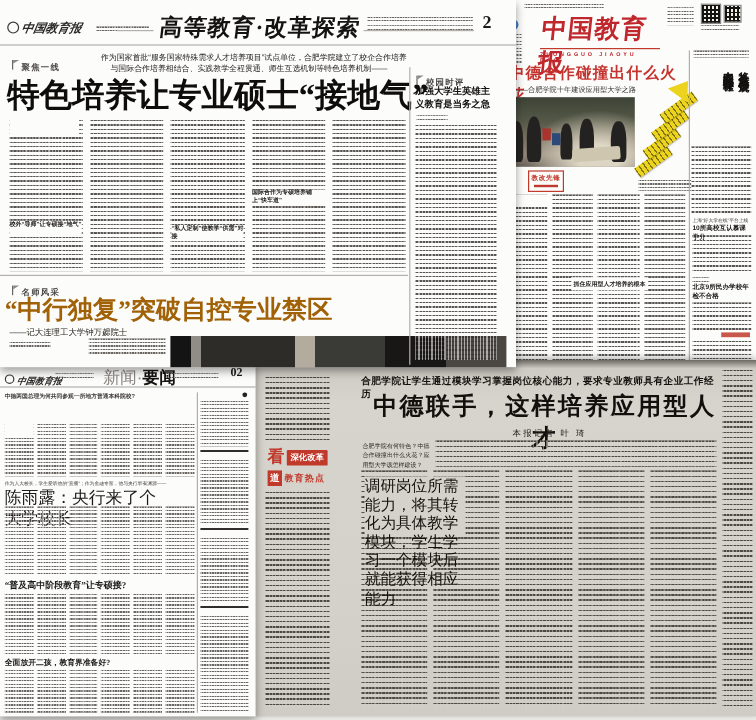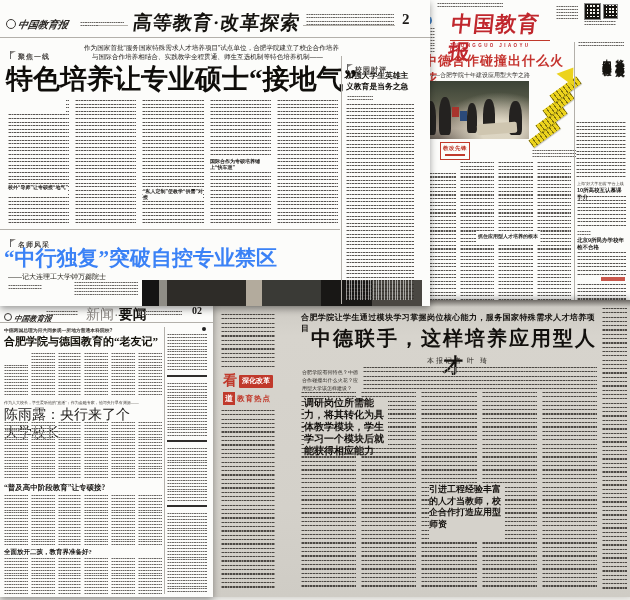--- a/index.html
+++ b/index.html
@@ -257,7 +257,7 @@
     <div class="abs" style="left:10px;top:233px">
       <span class="flag"></span><span class="tag">名师风采</span>
     </div>
-    <div class="abs serif" style="left:4px;top:244px;width:310px;font-size:21px;font-weight:bold;color:#3b82f6;white-space:nowrap">“中行独复”突破自控专业禁区</div>
+    <div class="abs serif" style="left:4px;top:244px;width:310px;font-size:21px;font-weight:bold;color:#a16207;white-space:nowrap">“中行独复”突破自控专业禁区</div>
     <div class="abs" style="left:8px;top:272px;width:150px;font-size:7px;color:#29261f">——记大连理工大学钟万勰院士</div>
     <div class="abs nzs" style="left:8px;top:285px;width:34px;height:5px"></div>
     <div class="abs nzs" style="left:74px;top:282px;width:64px;height:13px"></div>

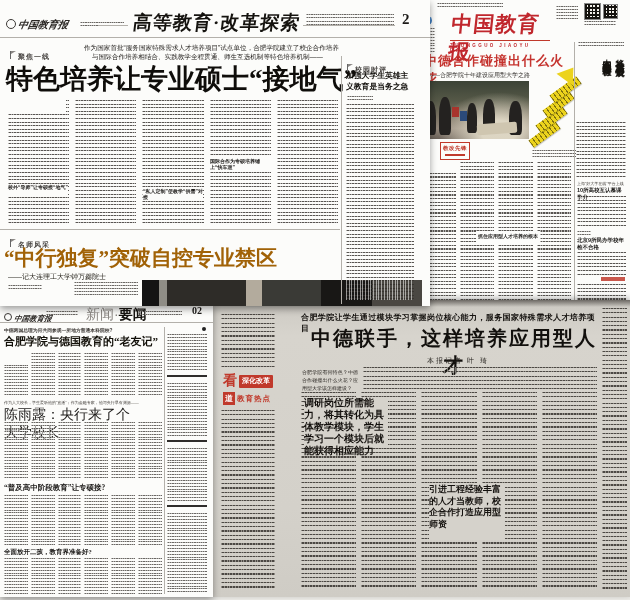--- a/index.html
+++ b/index.html
@@ -123,7 +123,7 @@
   </div>
 
   <div class="page pgD" style="left:213px;top:300px;width:417px;height:297px;z-index:2;box-shadow:0 -2px 6px rgba(0,0,0,.3)">
-    <div class="abs" style="left:88px;top:12px;width:302px;font-size:8px;font-weight:600;letter-spacing:.4px;color:#14110e">合肥学院让学生通过模块学习掌握岗位核心能力，服务国家特殊需求人才培养项目</div>
+    <div class="abs" style="left:88px;top:12px;width:302px;font-size:8px;font-weight:600;letter-spacing:.4px;color:#14110e">合肥学院让学生通过模块学习掌握岗位核心能力，要求专业教师具有企业工作经历</div>
     <div class="abs serif" style="left:90px;top:25px;width:302px;font-size:20px;font-weight:bold;letter-spacing:2px;text-align:center;color:#12100d">中德联手，这样培养应用型人才</div>
     <div class="abs" style="left:195px;top:56px;width:100px;font-size:7px;letter-spacing:2px;text-align:center;color:#26231f">本报记者 叶 琦</div>
 

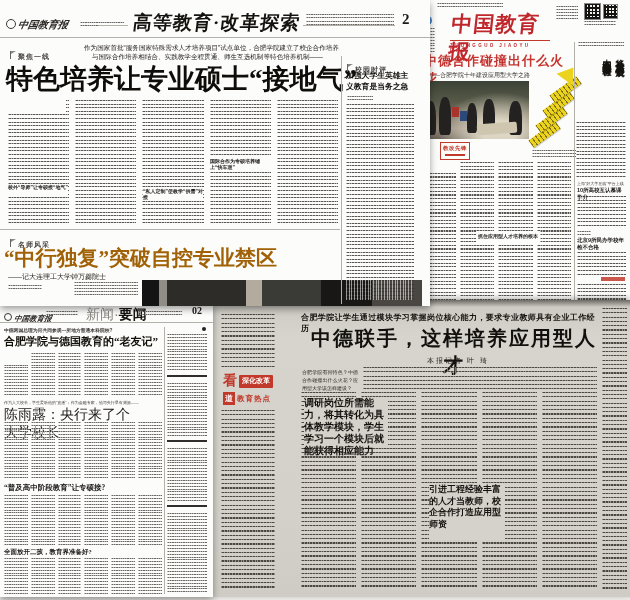--- a/index.html
+++ b/index.html
@@ -168,7 +168,6 @@
     <div class="abs rule" style="left:0;top:19px;width:213px;height:1px"></div>
 
     <div class="abs" style="left:4px;top:24px;width:152px;font-size:4.8px;font-weight:bold;color:#3c3835">中德两国总理为何共同参观一所地方普通本科院校?</div>
-    <div class="abs serif" style="left:4px;top:31px;width:160px;font-size:11px;font-weight:bold;color:#121009">合肥学院与德国教育的“老友记”</div>
     <div class="abs cols" style="left:4px;top:50px;width:158px;height:44px;gap:3px">
       <i class="nzs"></i>
       <i class="nzs"></i>

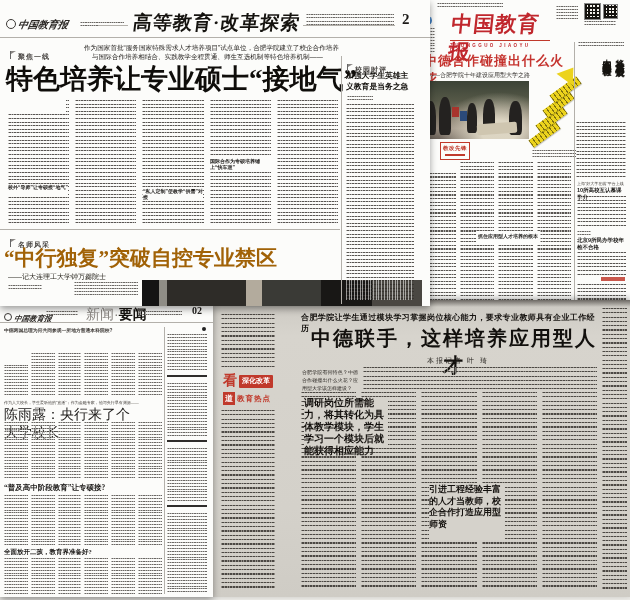--- a/index.html
+++ b/index.html
@@ -150,7 +150,7 @@
       <i class="nzd"></i>
       <i class="nzd"></i>
     </div>
-    <div class="abs maskd" style="left:91px;top:97px;width:84px;height:48px;font-size:10px;font-weight:bold;line-height:1.2;color:#14110e">调研岗位所需能力，将其转化为具体教学模块，学生学习一个模块后就能获得相应能力</div>
+    <div class="abs maskd" style="left:91px;top:97px;width:84px;height:48px;font-size:13px;font-weight:normal;line-height:1.2;color:#14110e">调研岗位所需能力，将其转化为具体教学模块，学生学习一个模块后就能获得相应能力</div>
     <div class="abs maskd" style="left:216px;top:184px;width:76px;height:56px;font-size:9px;font-weight:bold;line-height:1.3;color:#14110e">引进工程经验丰富的人才当教师，校企合作打造应用型师资</div>
     <div class="abs nzd" style="left:389px;top:8px;width:25px;height:282px"></div>
   </div>

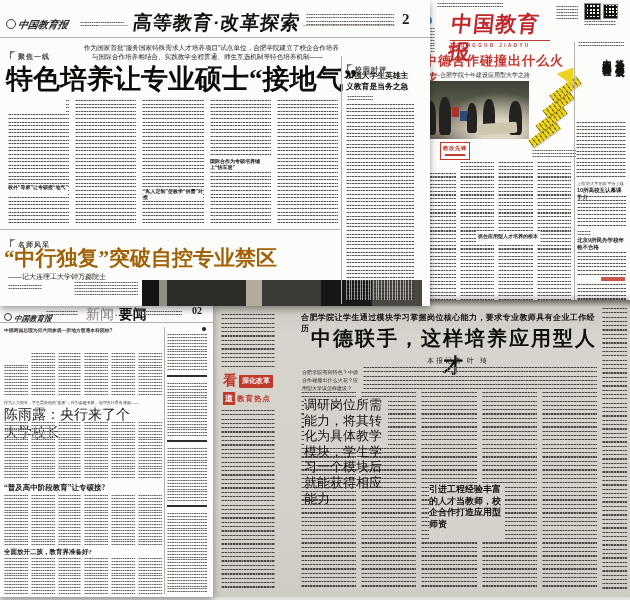--- a/index.html
+++ b/index.html
@@ -151,7 +151,6 @@
       <i class="nzd"></i>
     </div>
     <div class="abs maskd" style="left:91px;top:97px;width:84px;height:48px;font-size:13px;font-weight:normal;line-height:1.2;color:#14110e">调研岗位所需能力，将其转化为具体教学模块，学生学习一个模块后就能获得相应能力</div>
-    <div class="abs maskd" style="left:216px;top:184px;width:76px;height:56px;font-size:9px;font-weight:bold;line-height:1.3;color:#14110e">引进工程经验丰富的人才当教师，校企合作打造应用型师资</div>
     <div class="abs nzd" style="left:389px;top:8px;width:25px;height:282px"></div>
   </div>
 

